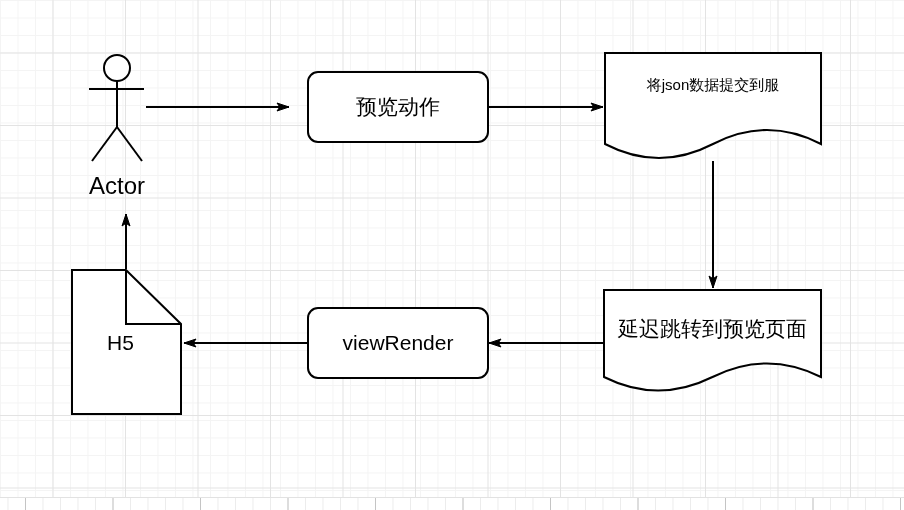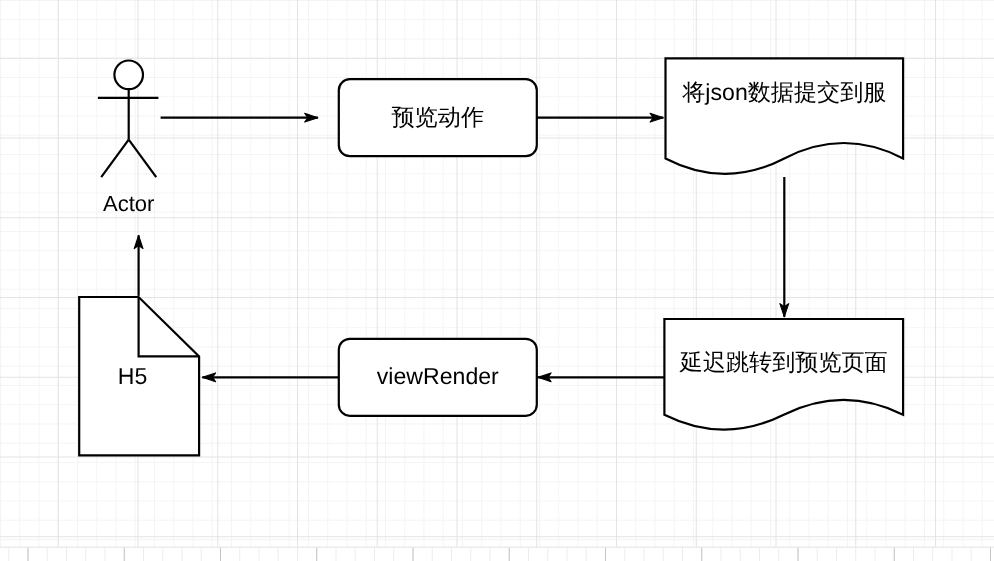--- a/index.html
+++ b/index.html
@@ -77,7 +77,7 @@
     position: absolute;
     text-align: center;
     pointer-events: none;
-    font-size: 21px;
+    font-size: 15px;
     line-height: 26px;
     color: #000000;
     white-space: nowrap;

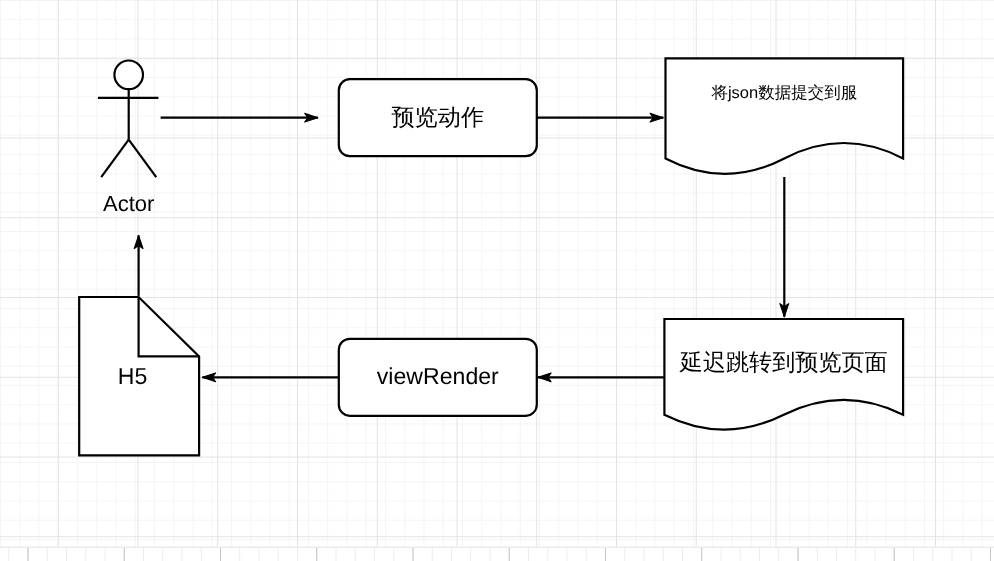--- a/index.html
+++ b/index.html
@@ -72,7 +72,7 @@
     white-space: nowrap;
   }
   .label.node-font { font-size: 21px; }
-  .label.actor-font { font-size: 20px; }
+  .label.actor-font { font-size: 24px; }
   .doc-label-lines {
     position: absolute;
     text-align: center;

